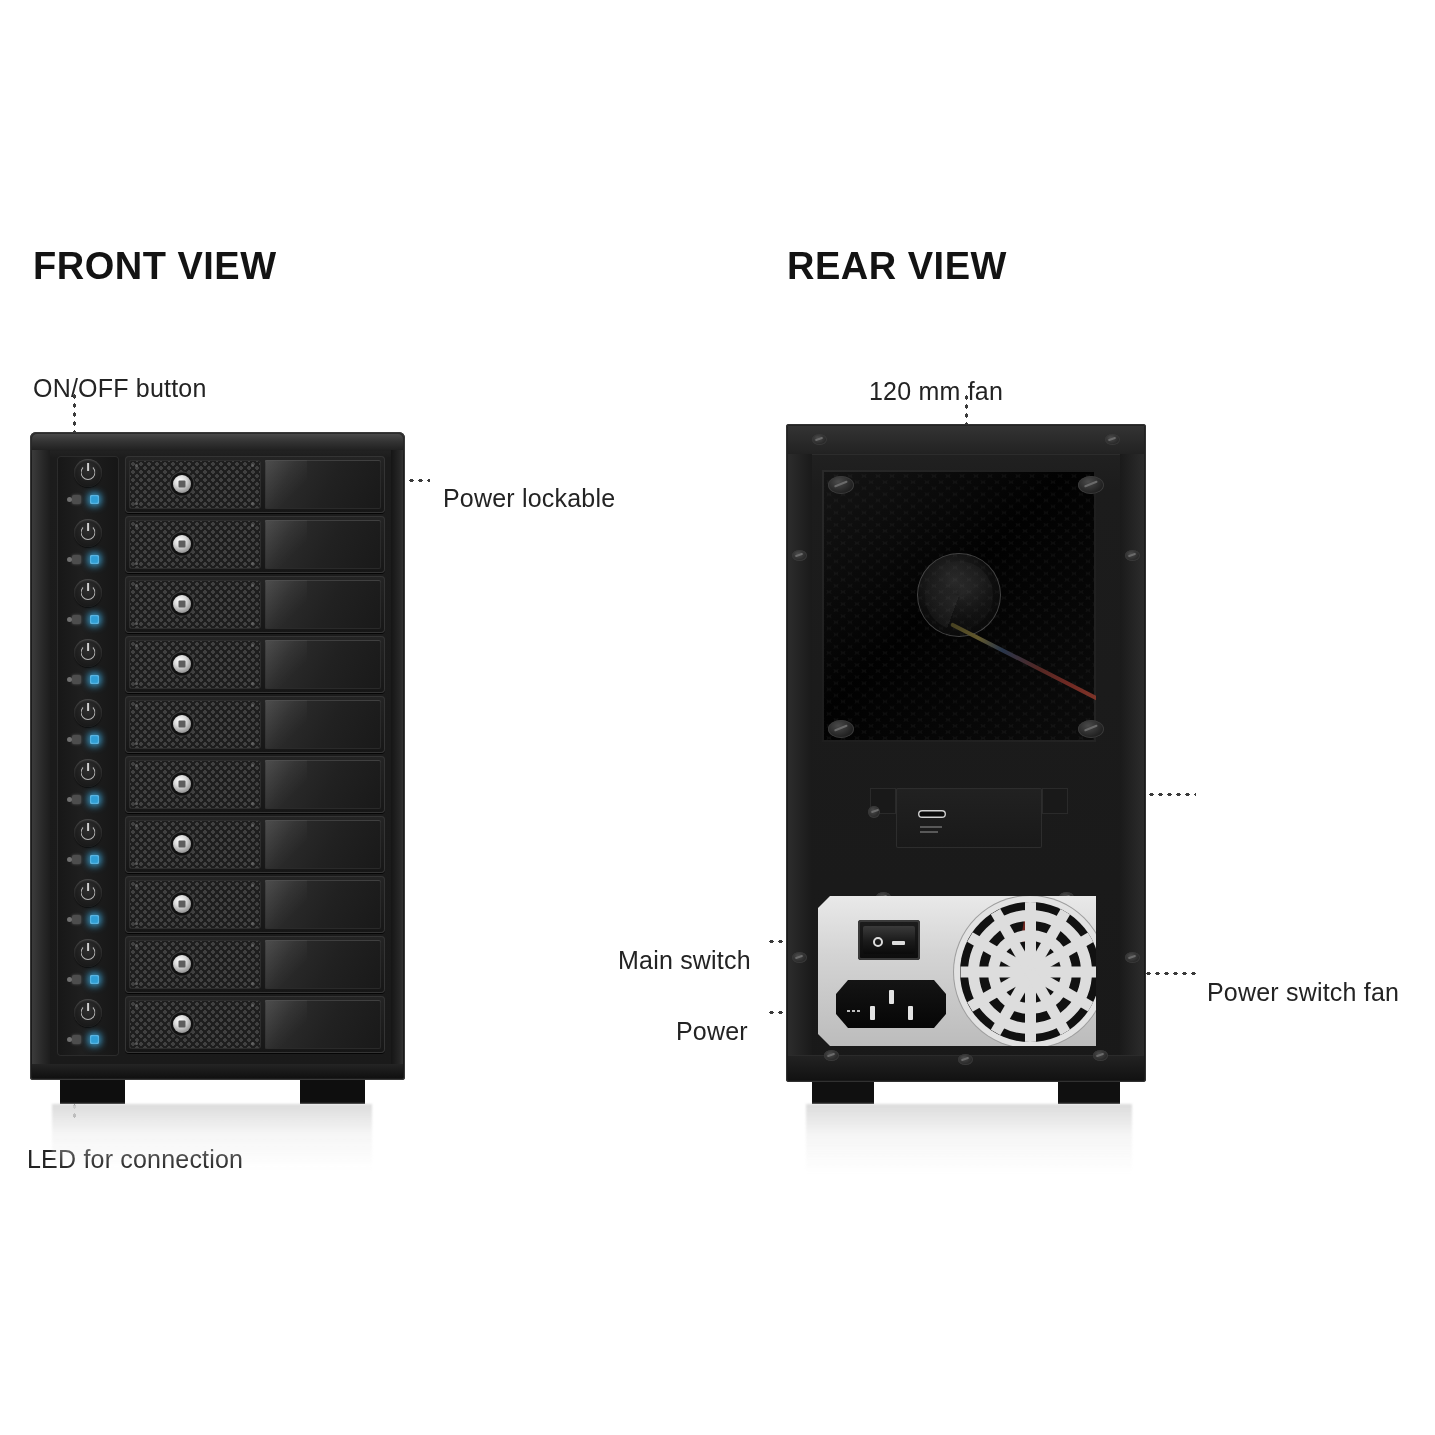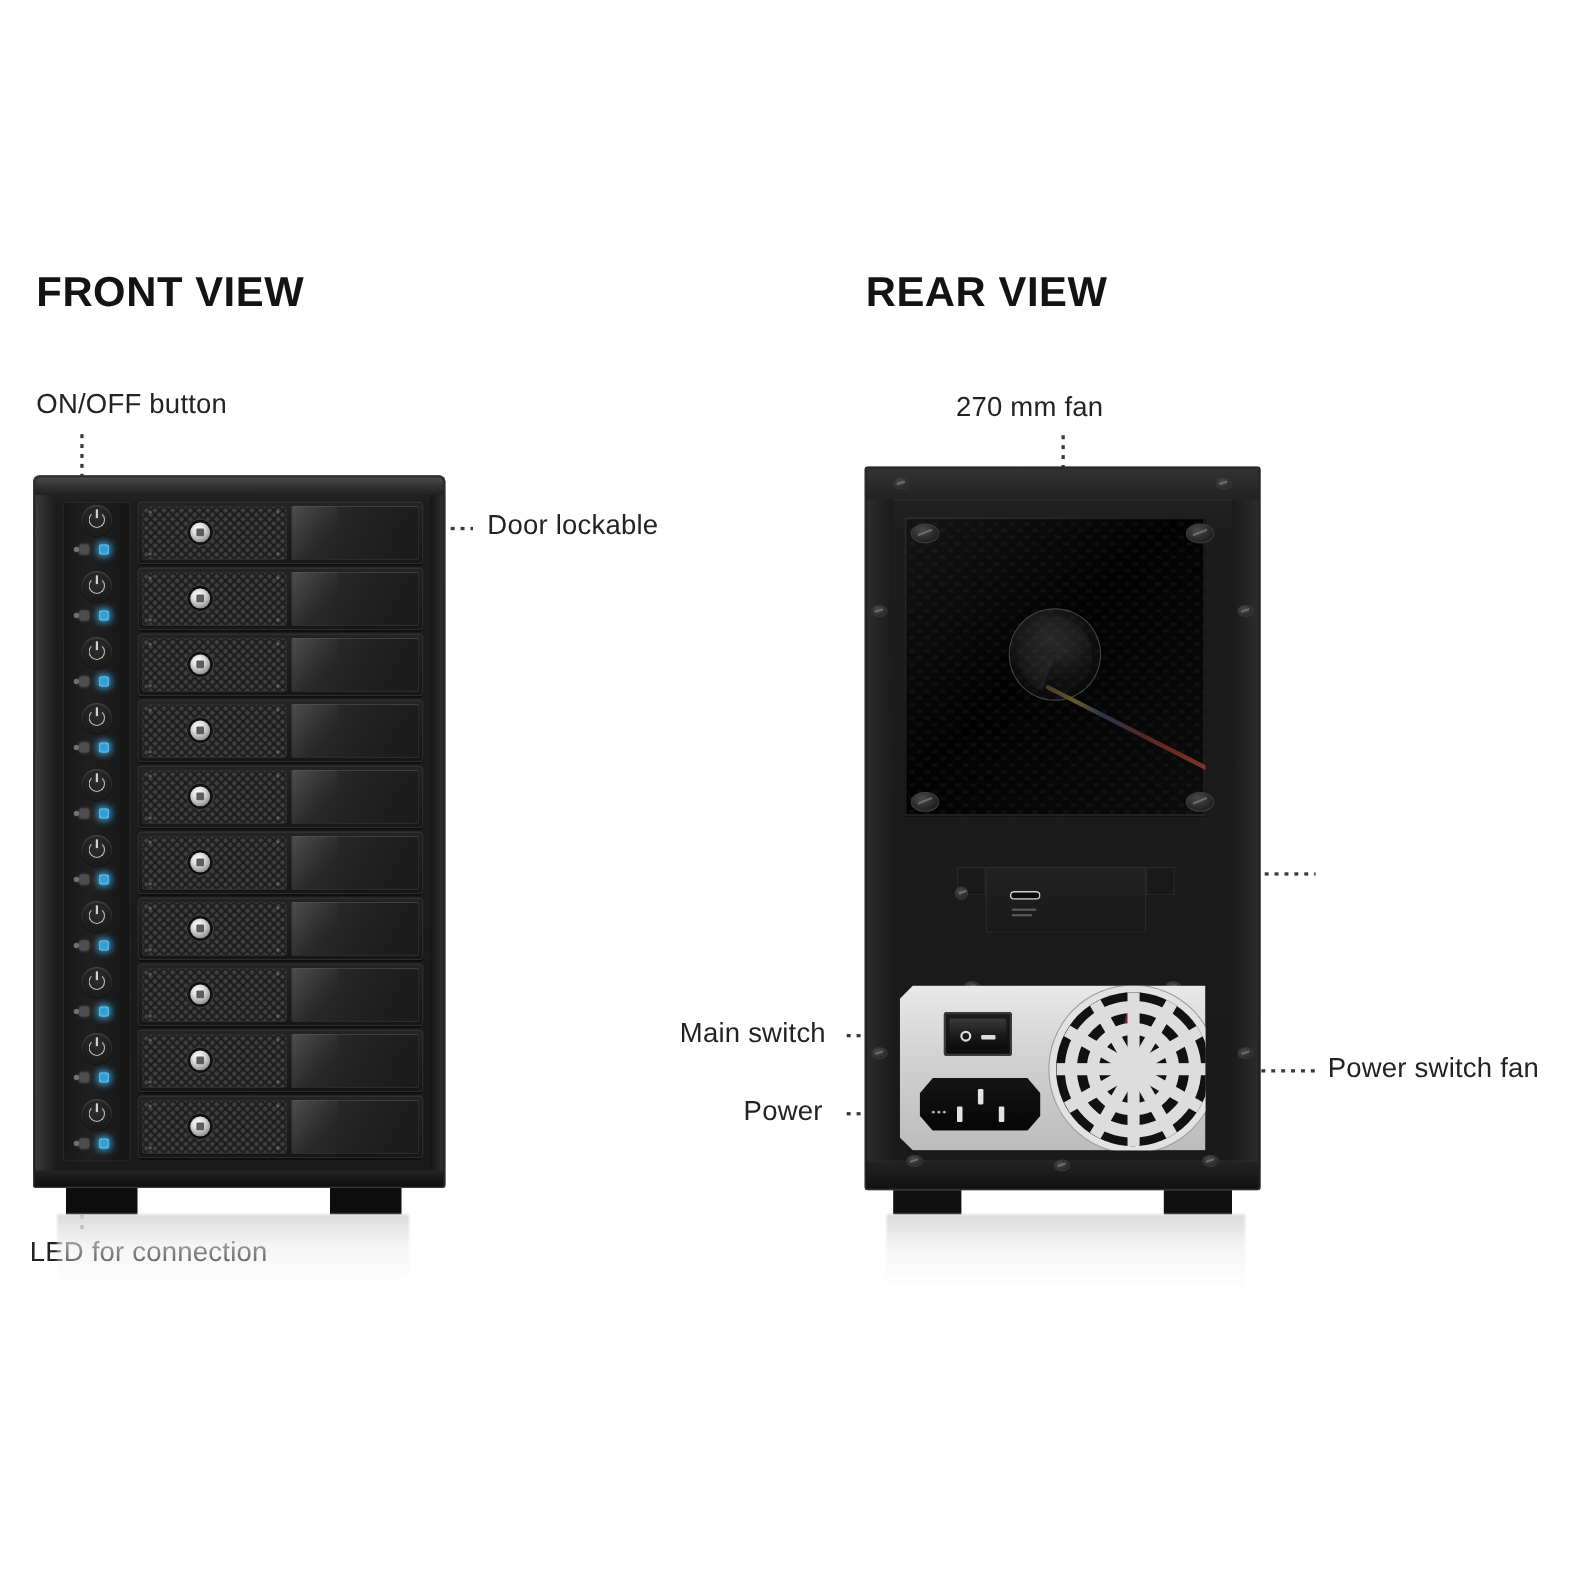--- a/index.html
+++ b/index.html
@@ -22,7 +22,7 @@
   
   .callout{
     position:absolute;font-size:25px;color:#232323;white-space:nowrap;
-    letter-spacing:0.2px;line-height:1.22;font-weight:400;
+    letter-spacing:0.2px;line-height:1.22;font-weight:400;margin-top:21px;
   }
   .callout.two-line{white-space:normal;}
   .sup{font-size:13px;vertical-align:super;}

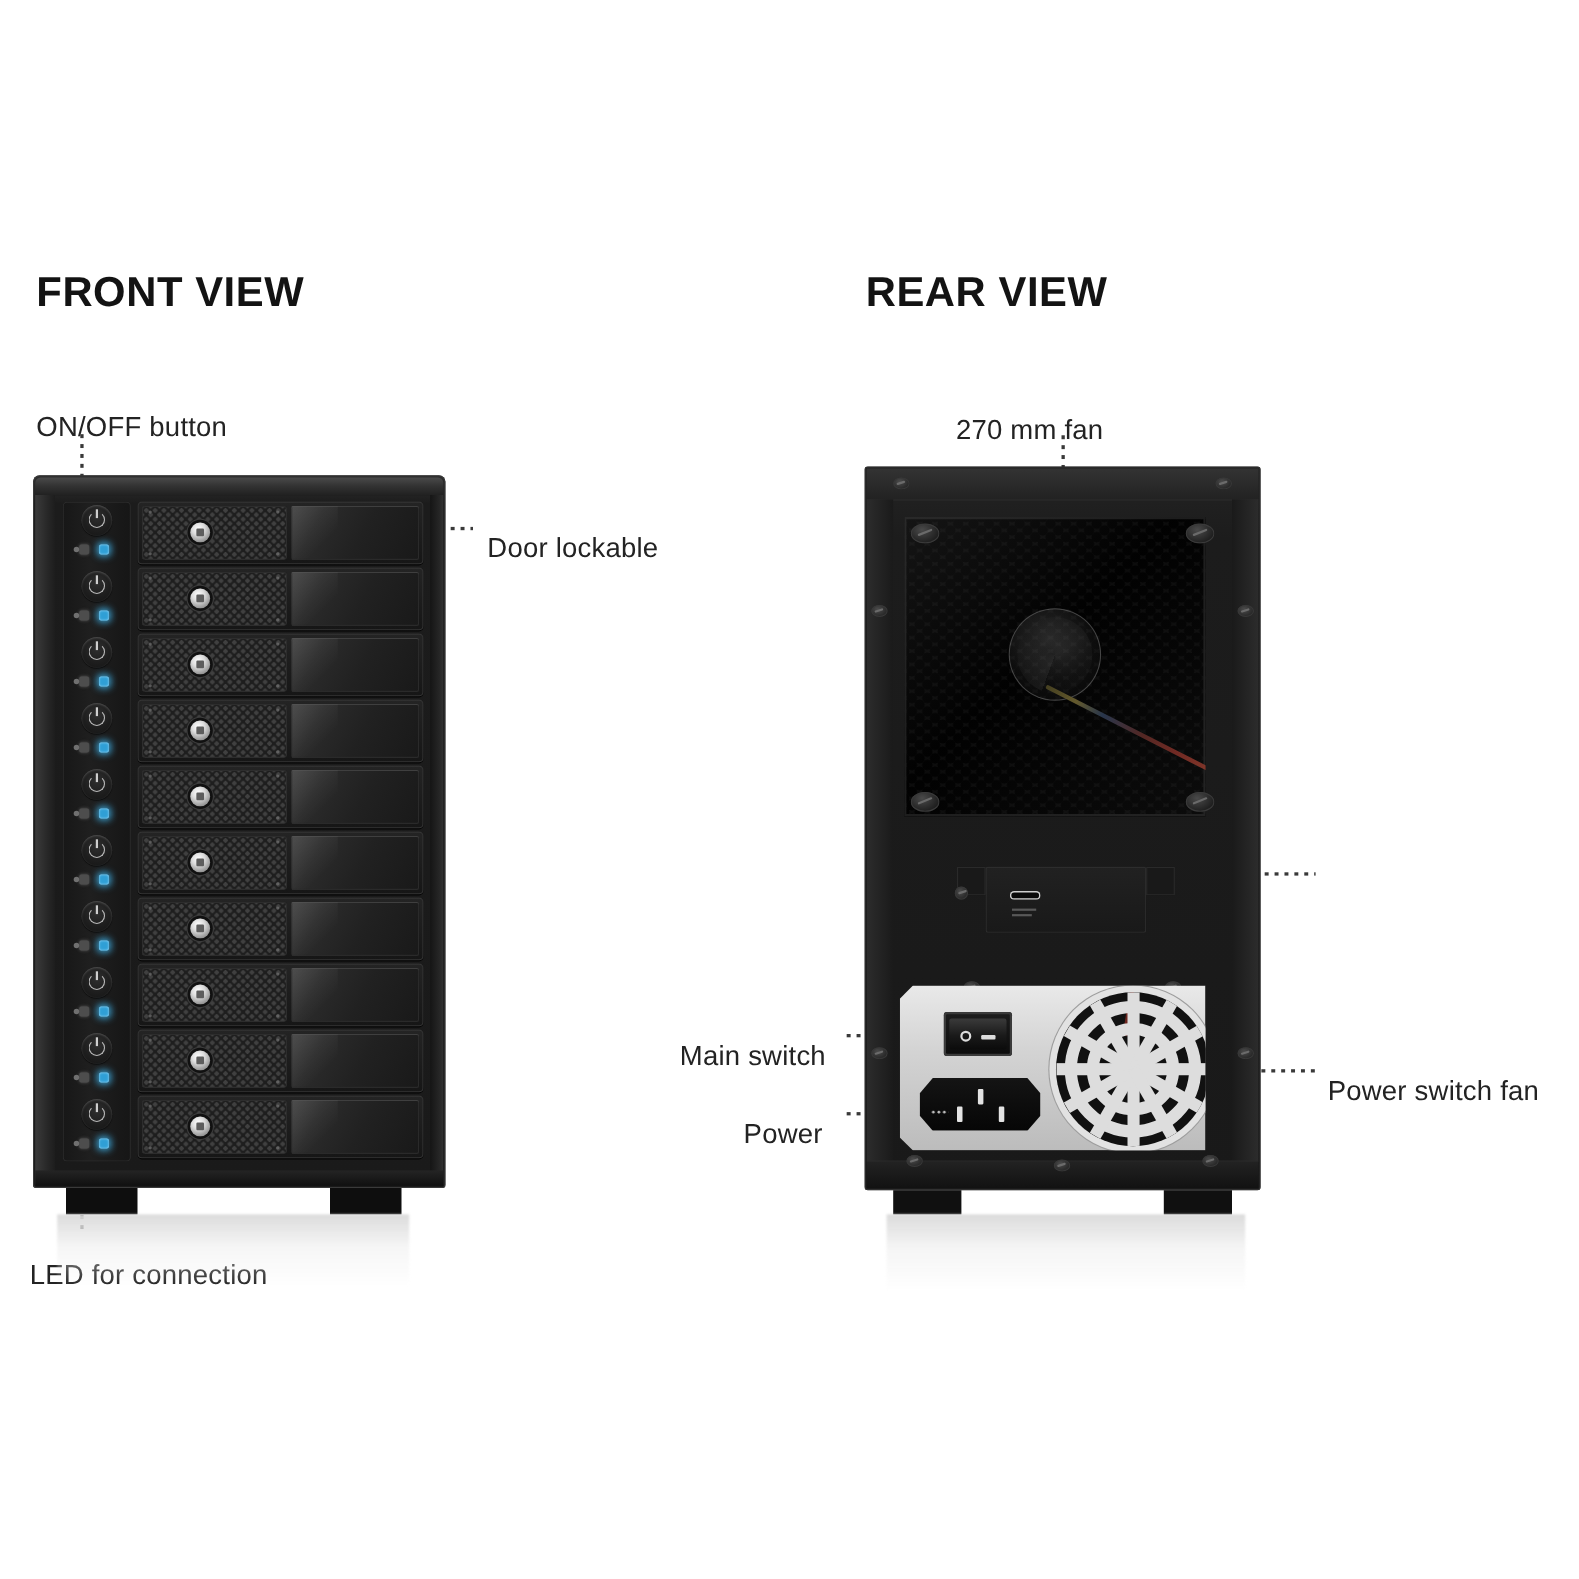--- a/index.html
+++ b/index.html
@@ -514,7 +514,7 @@
   <div class="foot" style="left:300px;top:1080px;width:65px;height:24px;"></div>
   <div class="reflection" style="left:52px;top:1104px;width:320px;height:66px;"></div>
 
-  <div class="callout" style="left:869px;top:355px;">270 mm fan</div>
+  <div class="callout" style="left:869px;top:355px;">120 mm fan</div>
   <div class="leader-v" style="left:965px;top:393px;height:180px;"></div>
 
   <div class="leader-h" style="left:940px;top:793px;width:256px;"></div>

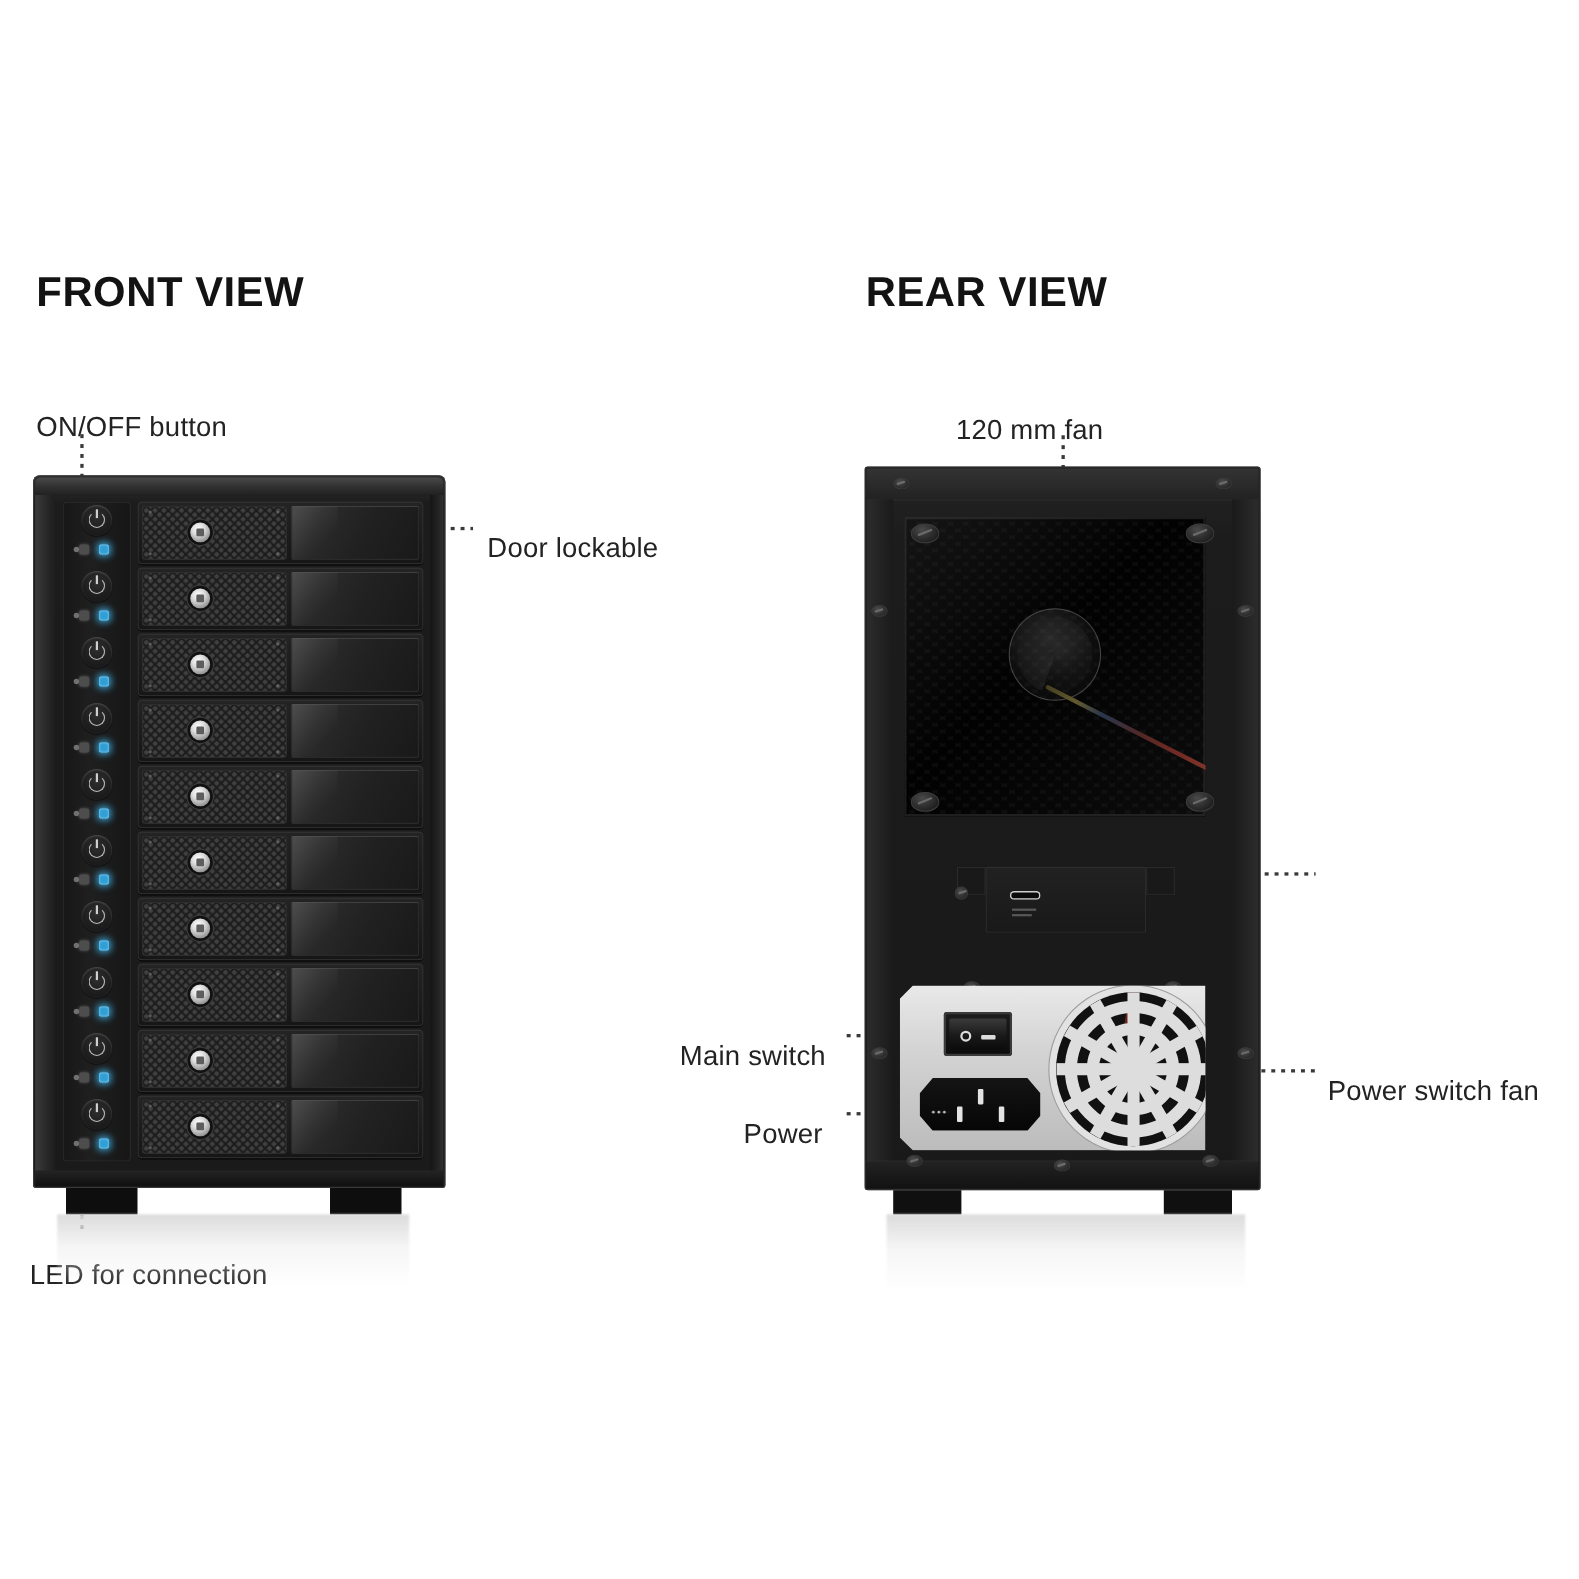--- a/index.html
+++ b/index.html
@@ -329,7 +329,7 @@
   <div class="callout" style="left:33px;top:352px;">ON/OFF button</div>
   <div class="leader-v" style="left:73px;top:392px;height:78px;"></div>
 
-  <div class="callout" style="left:443px;top:462px;">Door lockable</div>
+  <div class="callout" style="left:443px;top:462px;">Power lockable</div>
   <div class="leader-h" style="left:182px;top:479px;width:248px;"></div>
 
   <div class="callout" style="left:27px;top:1123px;">LED for connection</div>

